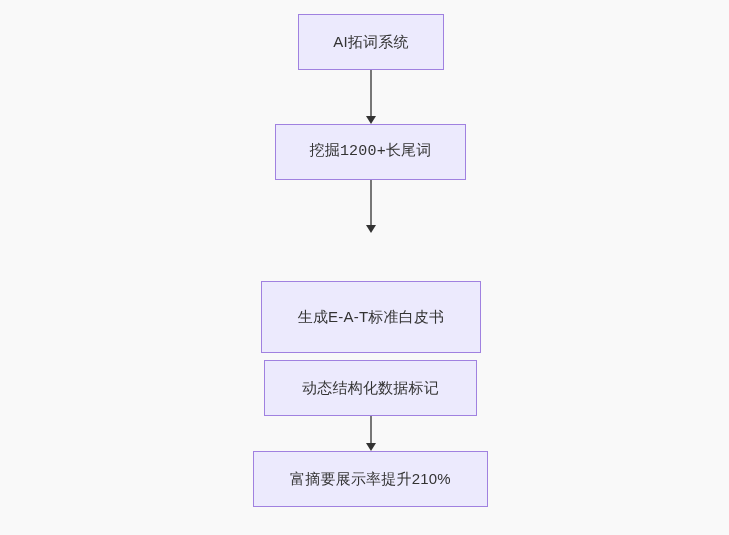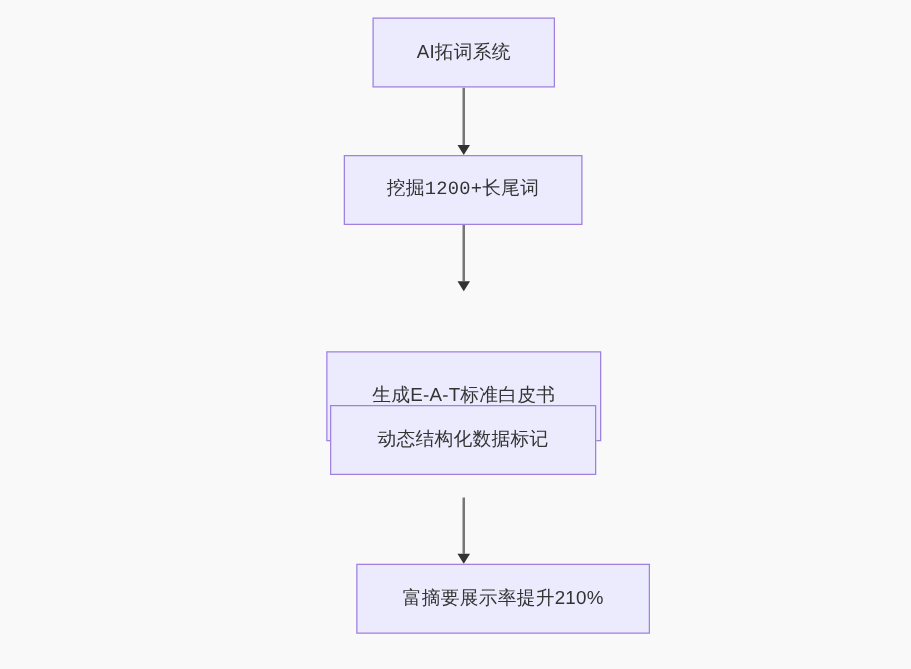--- a/index.html
+++ b/index.html
@@ -93,7 +93,7 @@
     <div class="arrowhead"></div>
   </div>
 
-  <div class="node" style="left:264px; top:324px; width:213px; height:56px;">
+  <div class="node" style="left:264px; top:360px; width:213px; height:56px;">
     <span class="node-label">动态结构化数据标记</span>
   </div>
 

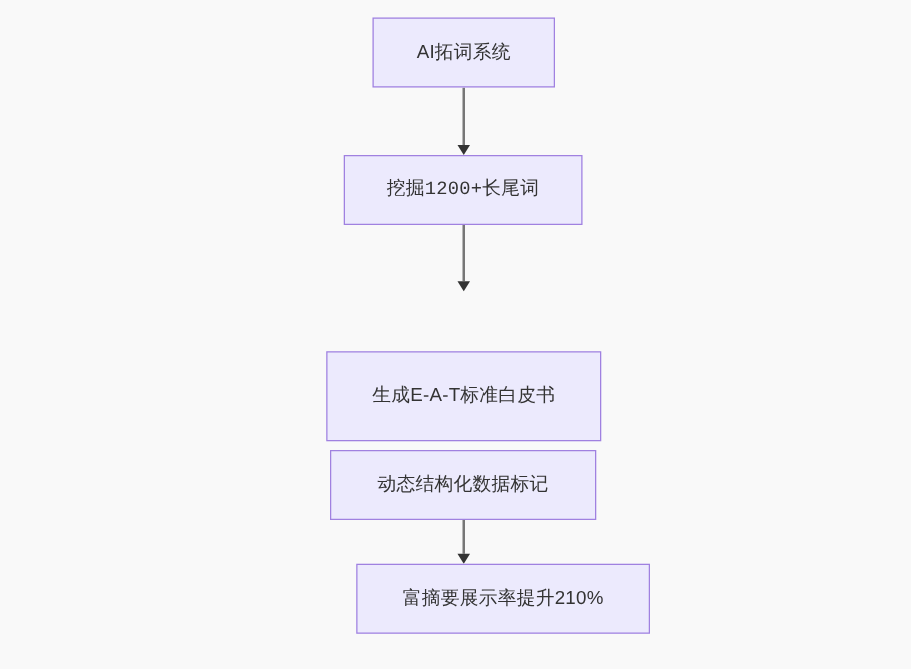--- a/index.html
+++ b/index.html
@@ -102,7 +102,7 @@
     <div class="arrowhead"></div>
   </div>
 
-  <div class="node" style="left:253px; top:451px; width:235px; height:56px;margin-left:32px;">
+  <div class="node" style="left:253px; top:451px; width:235px; height:56px;">
     <span class="node-label">富摘要展示率提升210%</span>
   </div>
 

